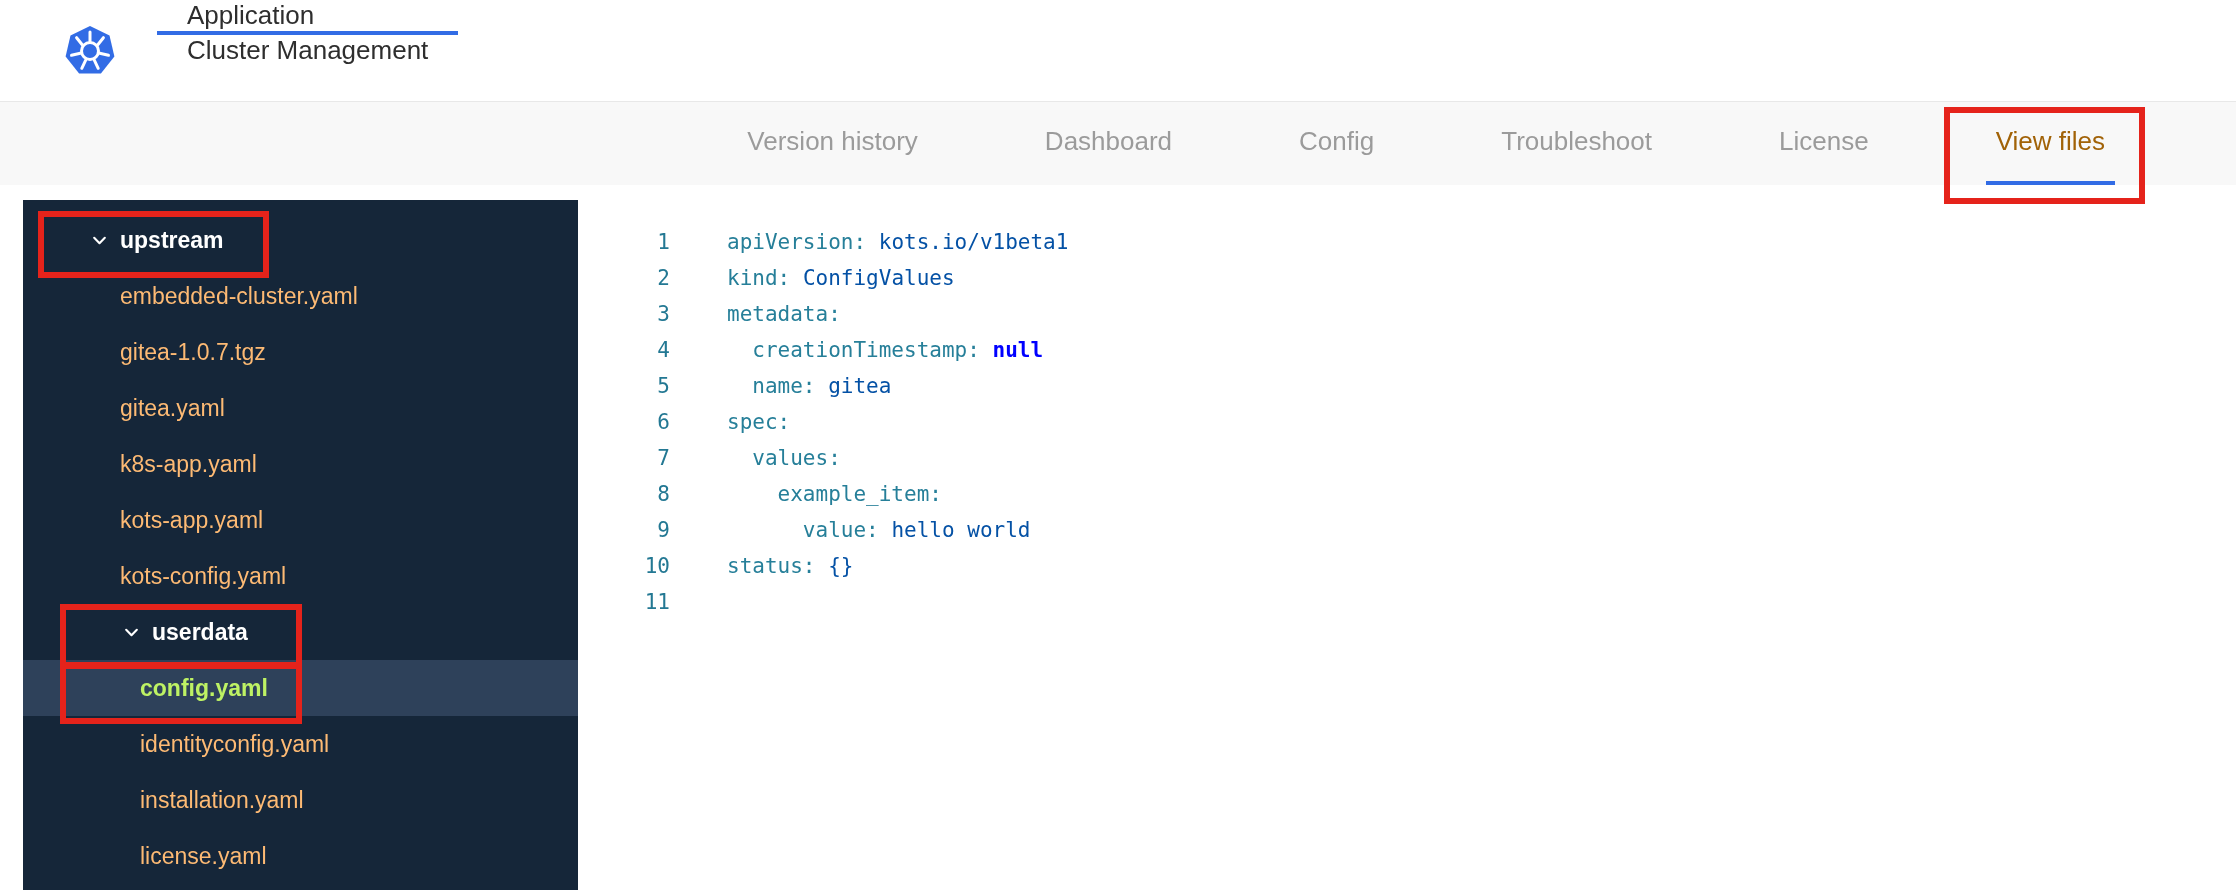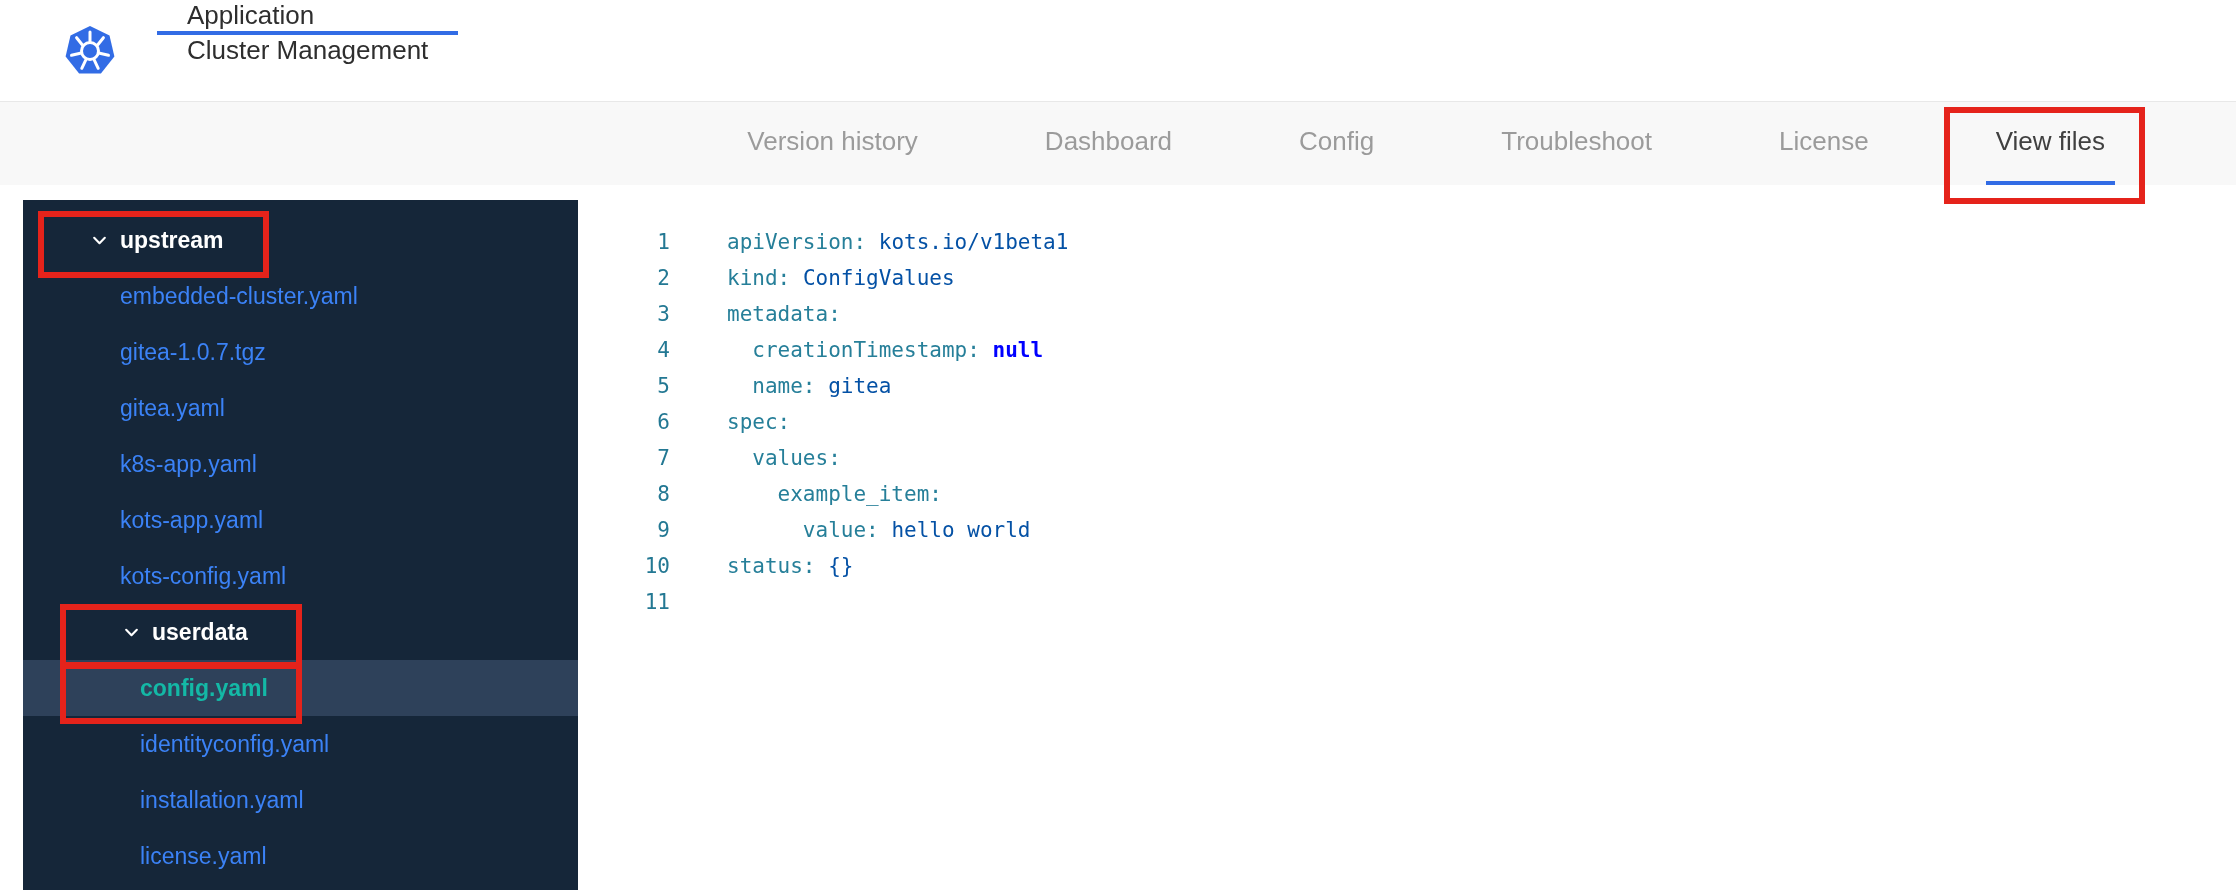--- a/index.html
+++ b/index.html
@@ -64,7 +64,7 @@
     white-space: nowrap;
   }
   .stab.active {
-    color: #404040;
+    color: #a16207;
     border-bottom-color: var(--accent-blue);
   }
 

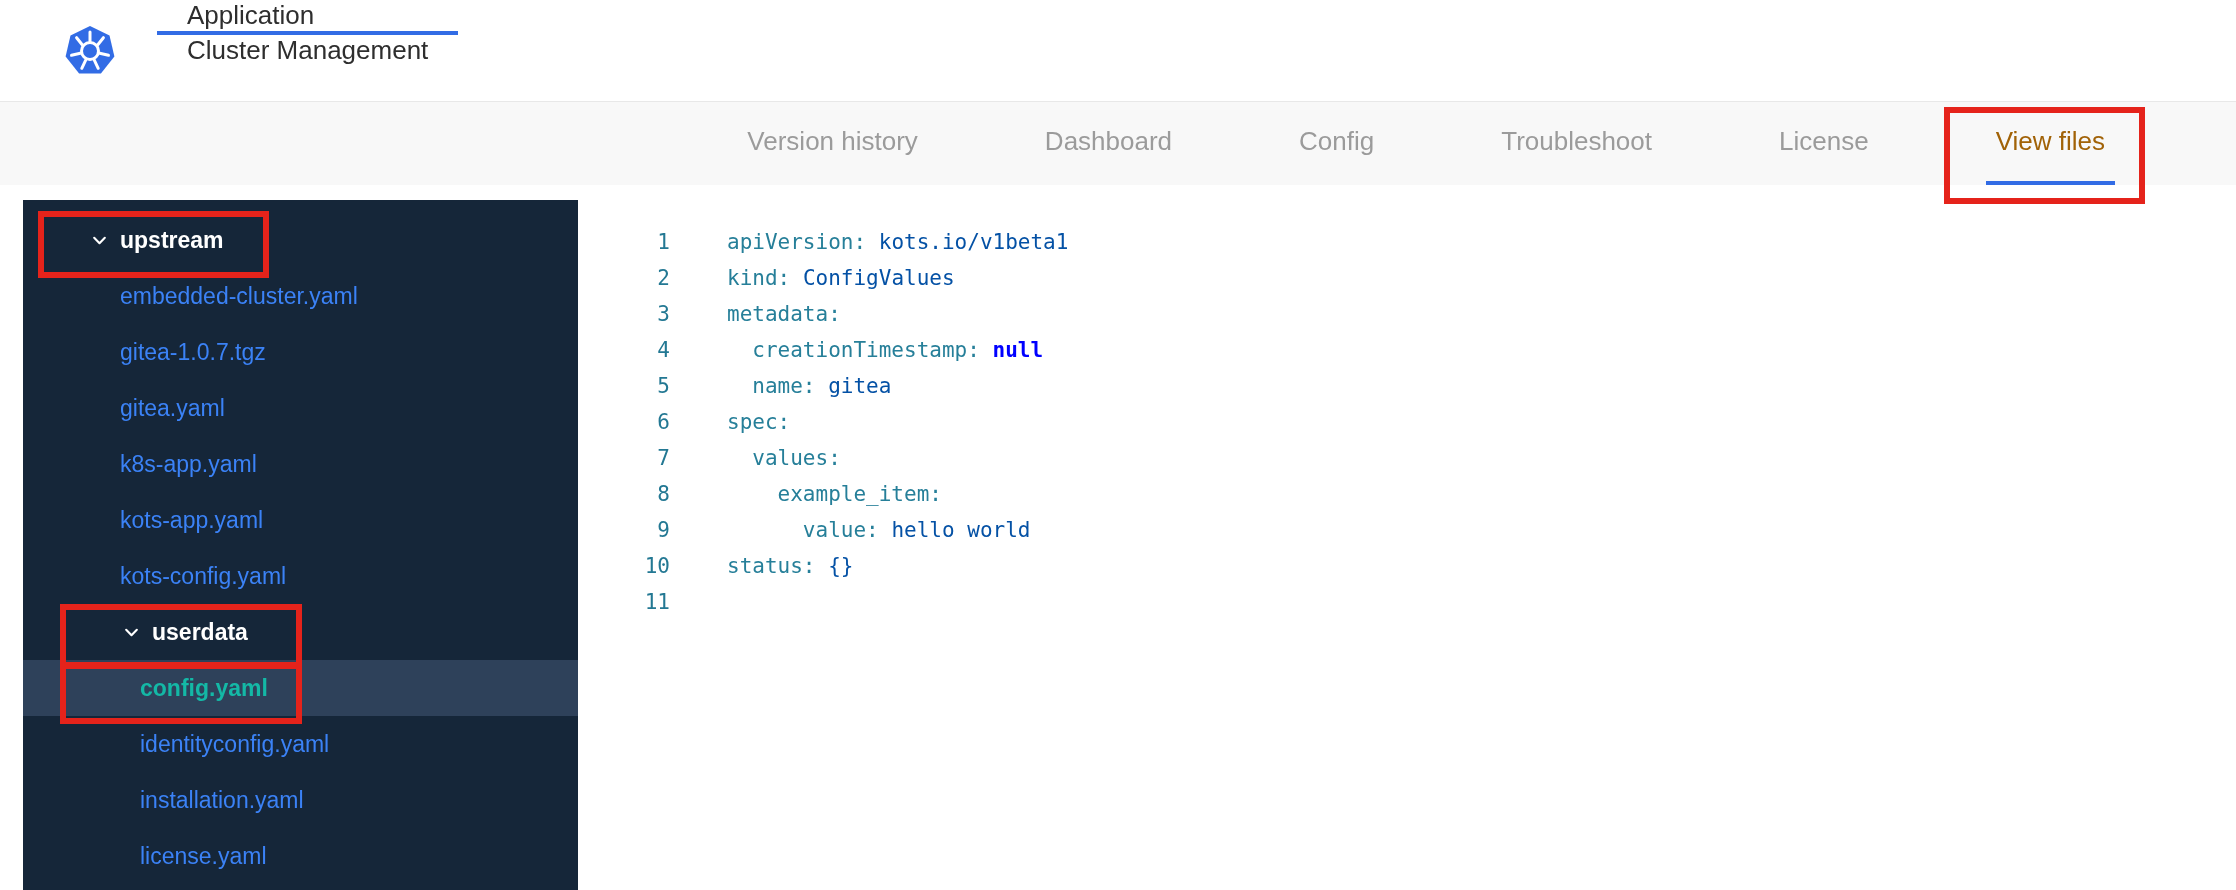--- a/index.html
+++ b/index.html
@@ -88,7 +88,7 @@
     display: flex;
     align-items: center;
     font-size: 23px;
-    color: #3b82f6;
+    color: #fdba74;
     cursor: pointer;
     white-space: nowrap;
   }

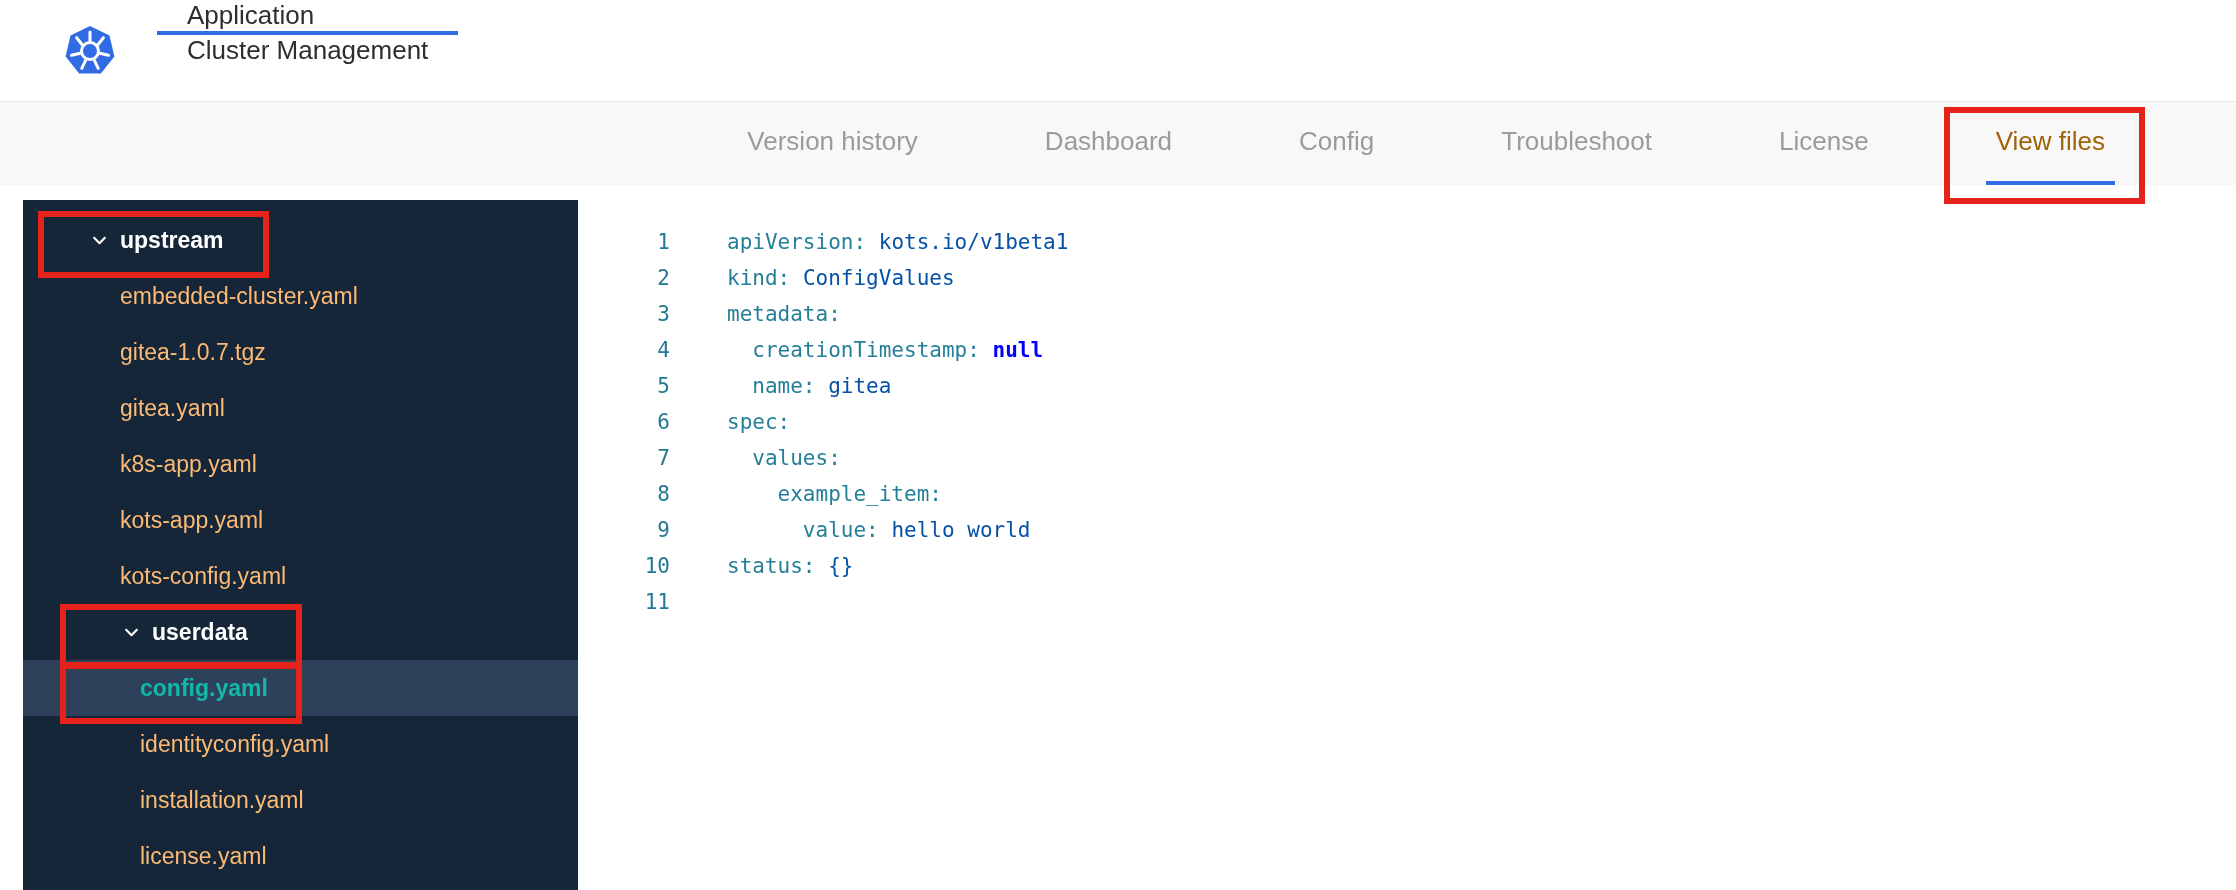--- a/index.html
+++ b/index.html
@@ -97,7 +97,7 @@
   .trow.folder.lvl1 { padding-left: 100px; }
   .trow.lvl2 { padding-left: 117px; }
   .trow.folder { font-weight: bold; color: #ffffff; }
-  .trow.selected { background: var(--sidebar-selected-bg); font-weight: bold; color: #14b8a6; }
+  .trow.selected { background: var(--sidebar-selected-bg); font-weight: bold; color: #bef264; }
   .chev {
     display: inline-flex;
     align-items: center;

